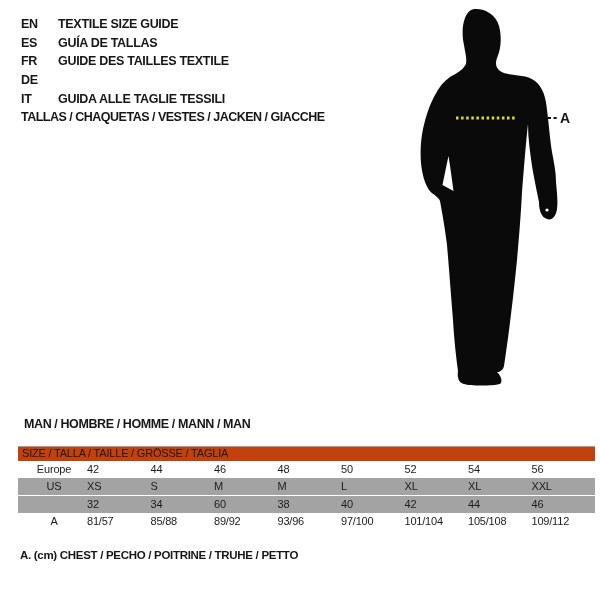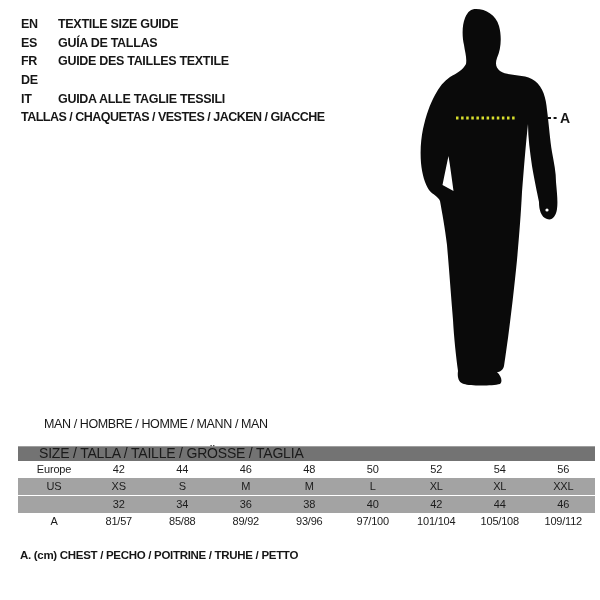--- a/index.html
+++ b/index.html
@@ -22,7 +22,7 @@
   .measure-label { left:560px; top:110px; font-size:14px; font-weight:600; }
 
   
-  .man-title { left:24px; top:417px; font-size:12.5px; font-weight:400; letter-spacing:-0.4px;padding-left:20px; }
+  .man-title { left:4px; top:417px; font-size:12.5px; font-weight:700; letter-spacing:-0.4px;padding-left:20px; }
 
   
   .size-table-wrap { left:18px; top:446px; width:577px; }

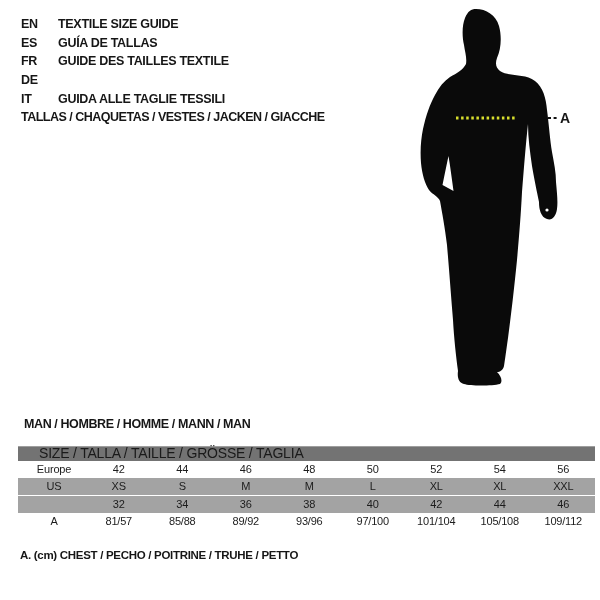--- a/index.html
+++ b/index.html
@@ -26,8 +26,8 @@
 
   
   .size-table-wrap { left:18px; top:446px; width:577px; }
-  .size-table-header { background:#737373; border-top:1px solid #9e9e9e; height:13.5px;
-        line-height:13.5px; font-size:14px; letter-spacing:-0.2px; padding-left:21px; color:#1a1a1a; }
+  .size-table-header { background:#c2410c; border-top:1px solid #9e9e9e; height:13.5px;
+        line-height:13.5px; font-size:11px; letter-spacing:-0.2px; padding-left:4px; color:#1a1a1a; }
   table.size-table { width:100%; border-collapse:collapse; table-layout:fixed; }
   table.size-table td { font-size:11px; font-weight:400; text-align:center; height:17px;
         line-height:17px; padding:0; letter-spacing:-0.2px; color:#1c1c1c; }

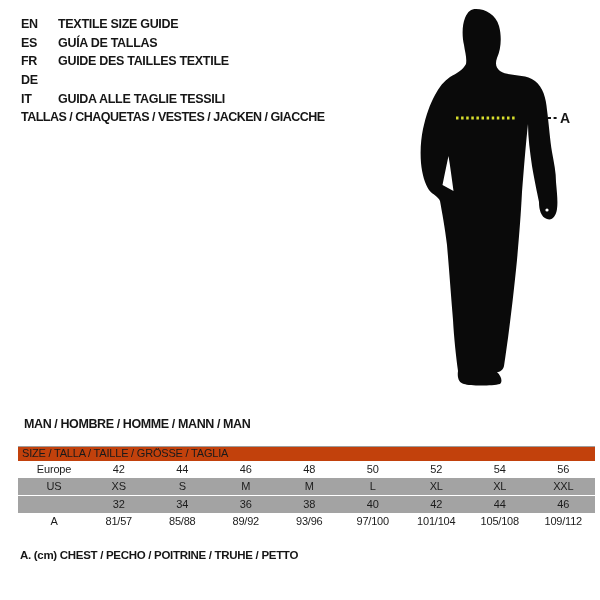--- a/index.html
+++ b/index.html
@@ -29,7 +29,7 @@
   .size-table-header { background:#c2410c; border-top:1px solid #9e9e9e; height:13.5px;
         line-height:13.5px; font-size:11px; letter-spacing:-0.2px; padding-left:4px; color:#1a1a1a; }
   table.size-table { width:100%; border-collapse:collapse; table-layout:fixed; }
-  table.size-table td { font-size:11px; font-weight:400; text-align:center; height:17px;
+  table.size-table td { font-size:11px; font-weight:400; height:17px;
         line-height:17px; padding:0; letter-spacing:-0.2px; color:#1c1c1c; }
   table.size-table td.rowlabel { text-align:center; padding-left:3px; width:66px; }
   tr.shaded { background:#a3a3a3; }

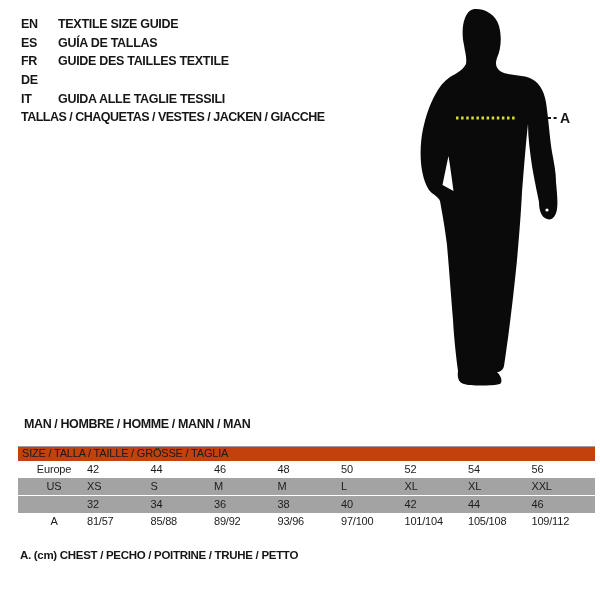--- a/index.html
+++ b/index.html
@@ -119,7 +119,7 @@
         <td class="rowlabel"></td>
         <td>32</td>
         <td>34</td>
-        <td>36</td>
+        <td>60</td>
         <td>38</td>
         <td>40</td>
         <td>42</td>

